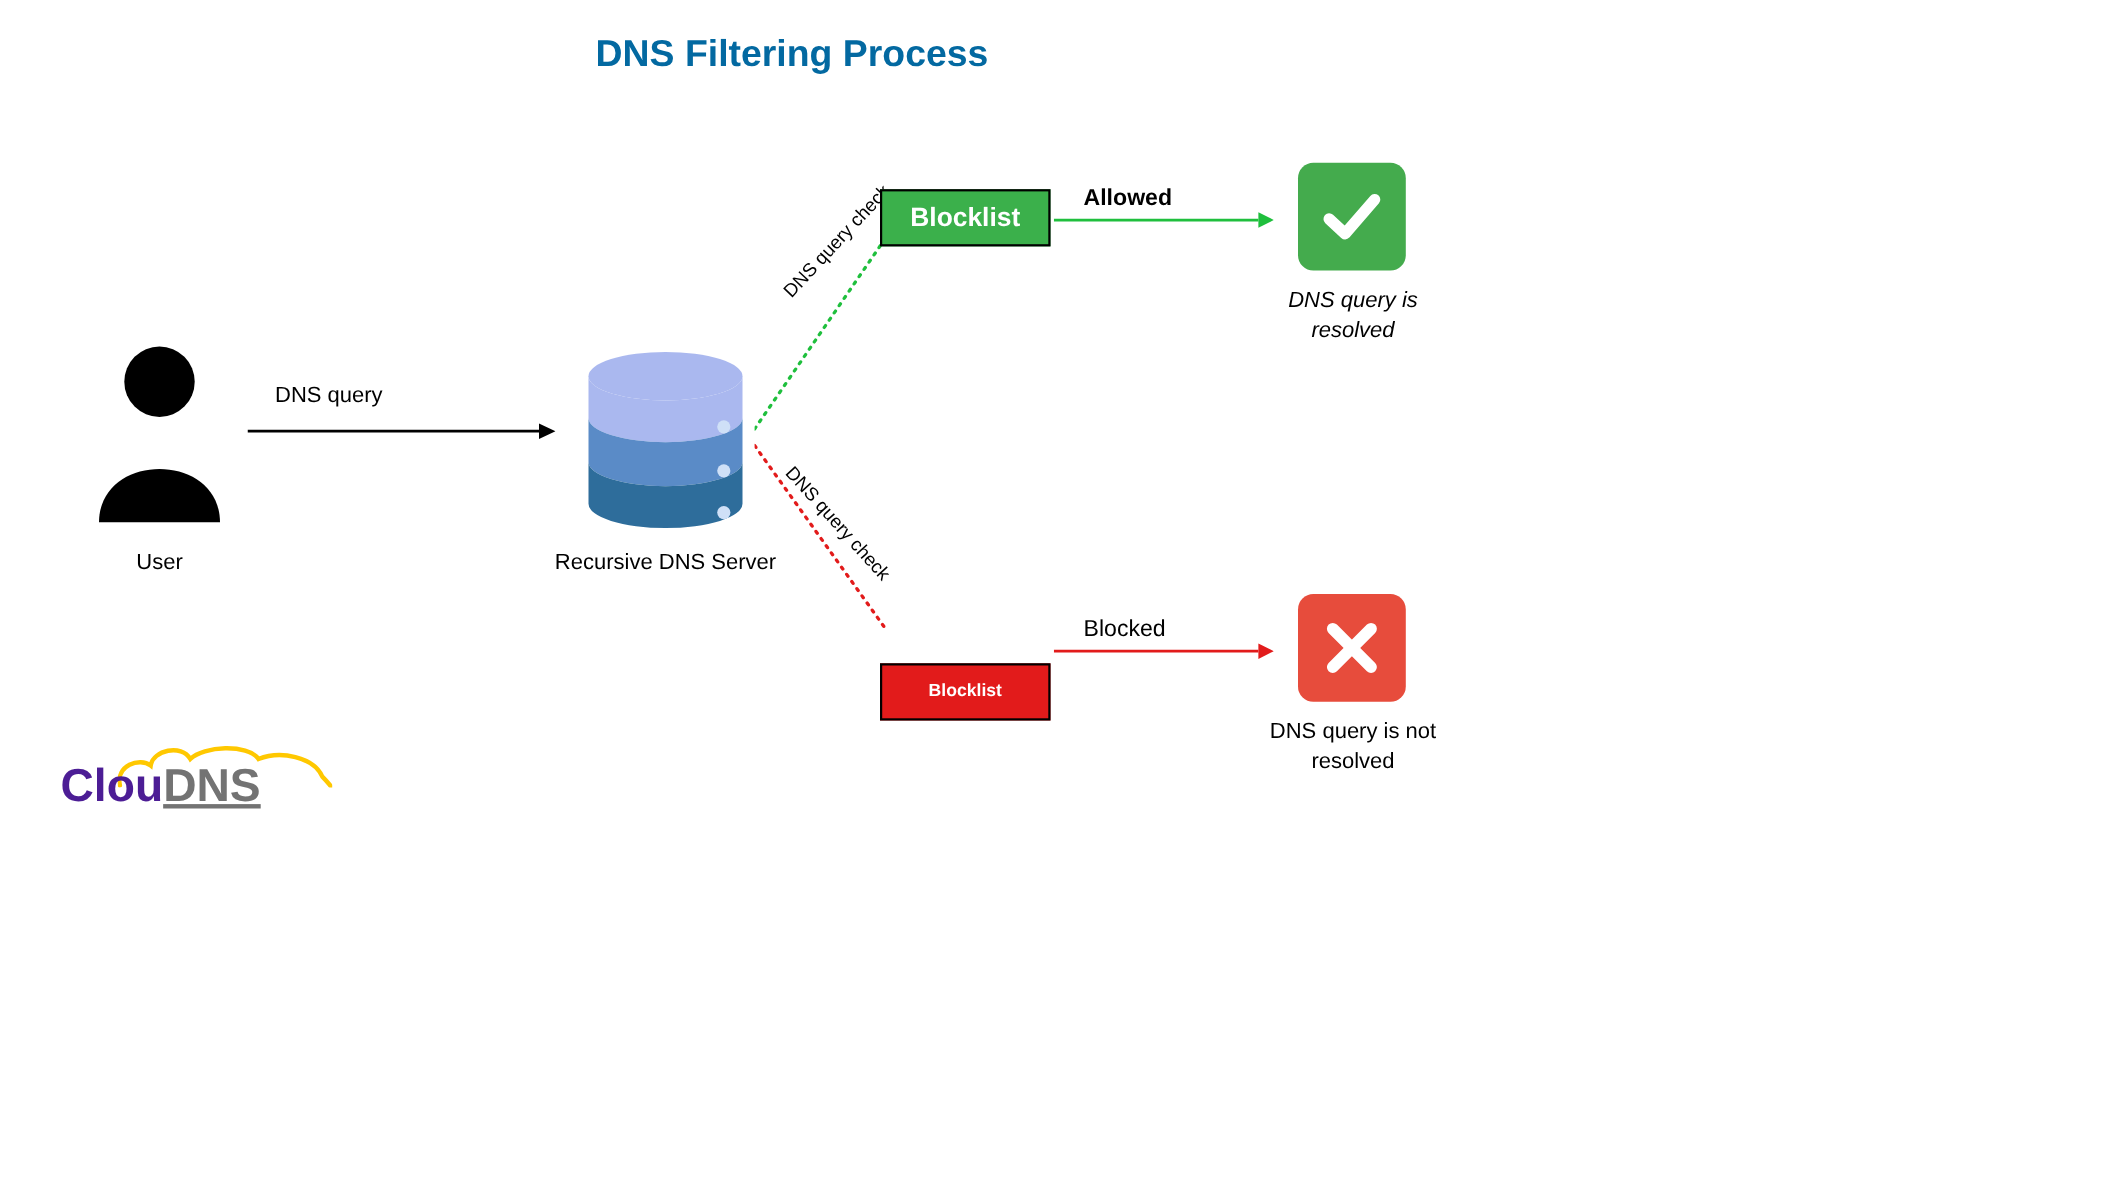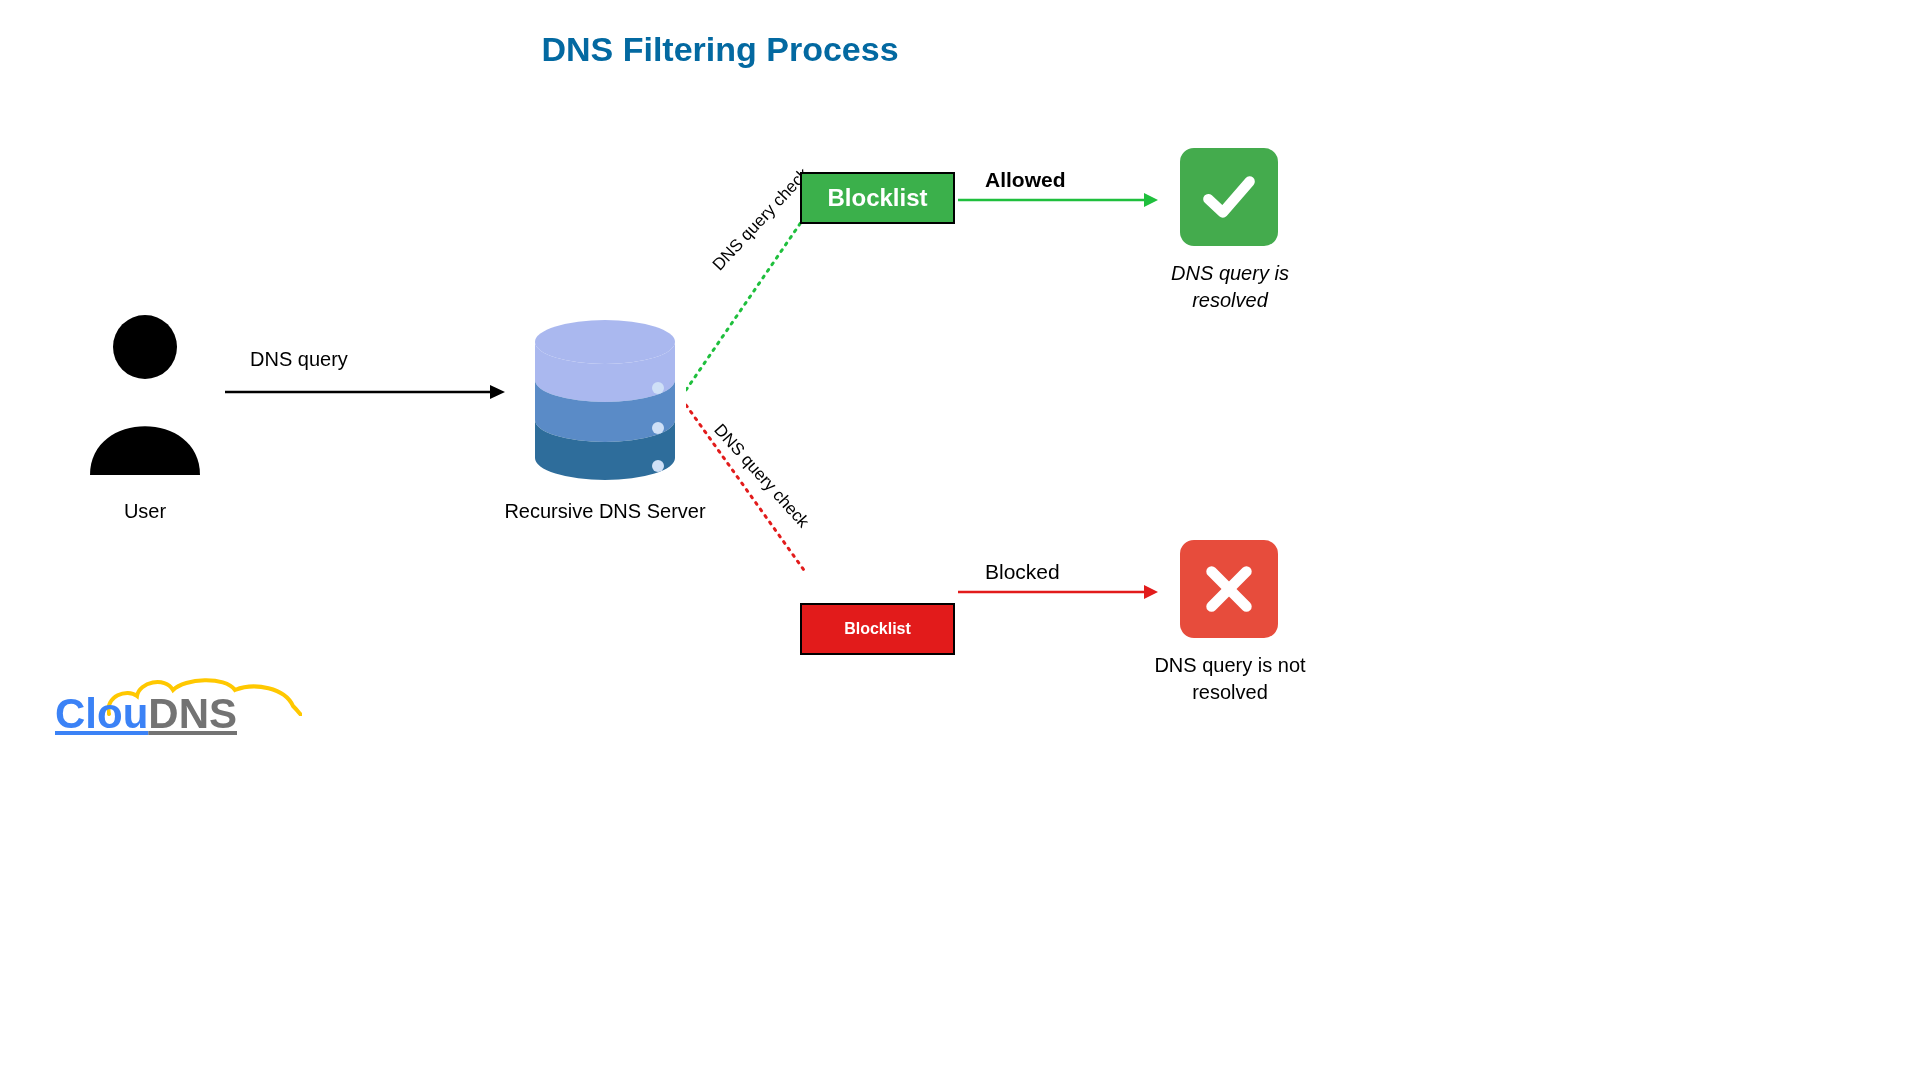--- a/index.html
+++ b/index.html
@@ -224,7 +224,7 @@
     height: 40px;
   }
   .logo-text { position: relative; z-index: 2; }
-  .logo-c1 { color: #3b82f6; text-decoration: underline; }
+  .logo-c1 { color: #4c1d95; }
   .logo-c2 { color: #737373; text-decoration: underline; }
 </style>
 </head>

